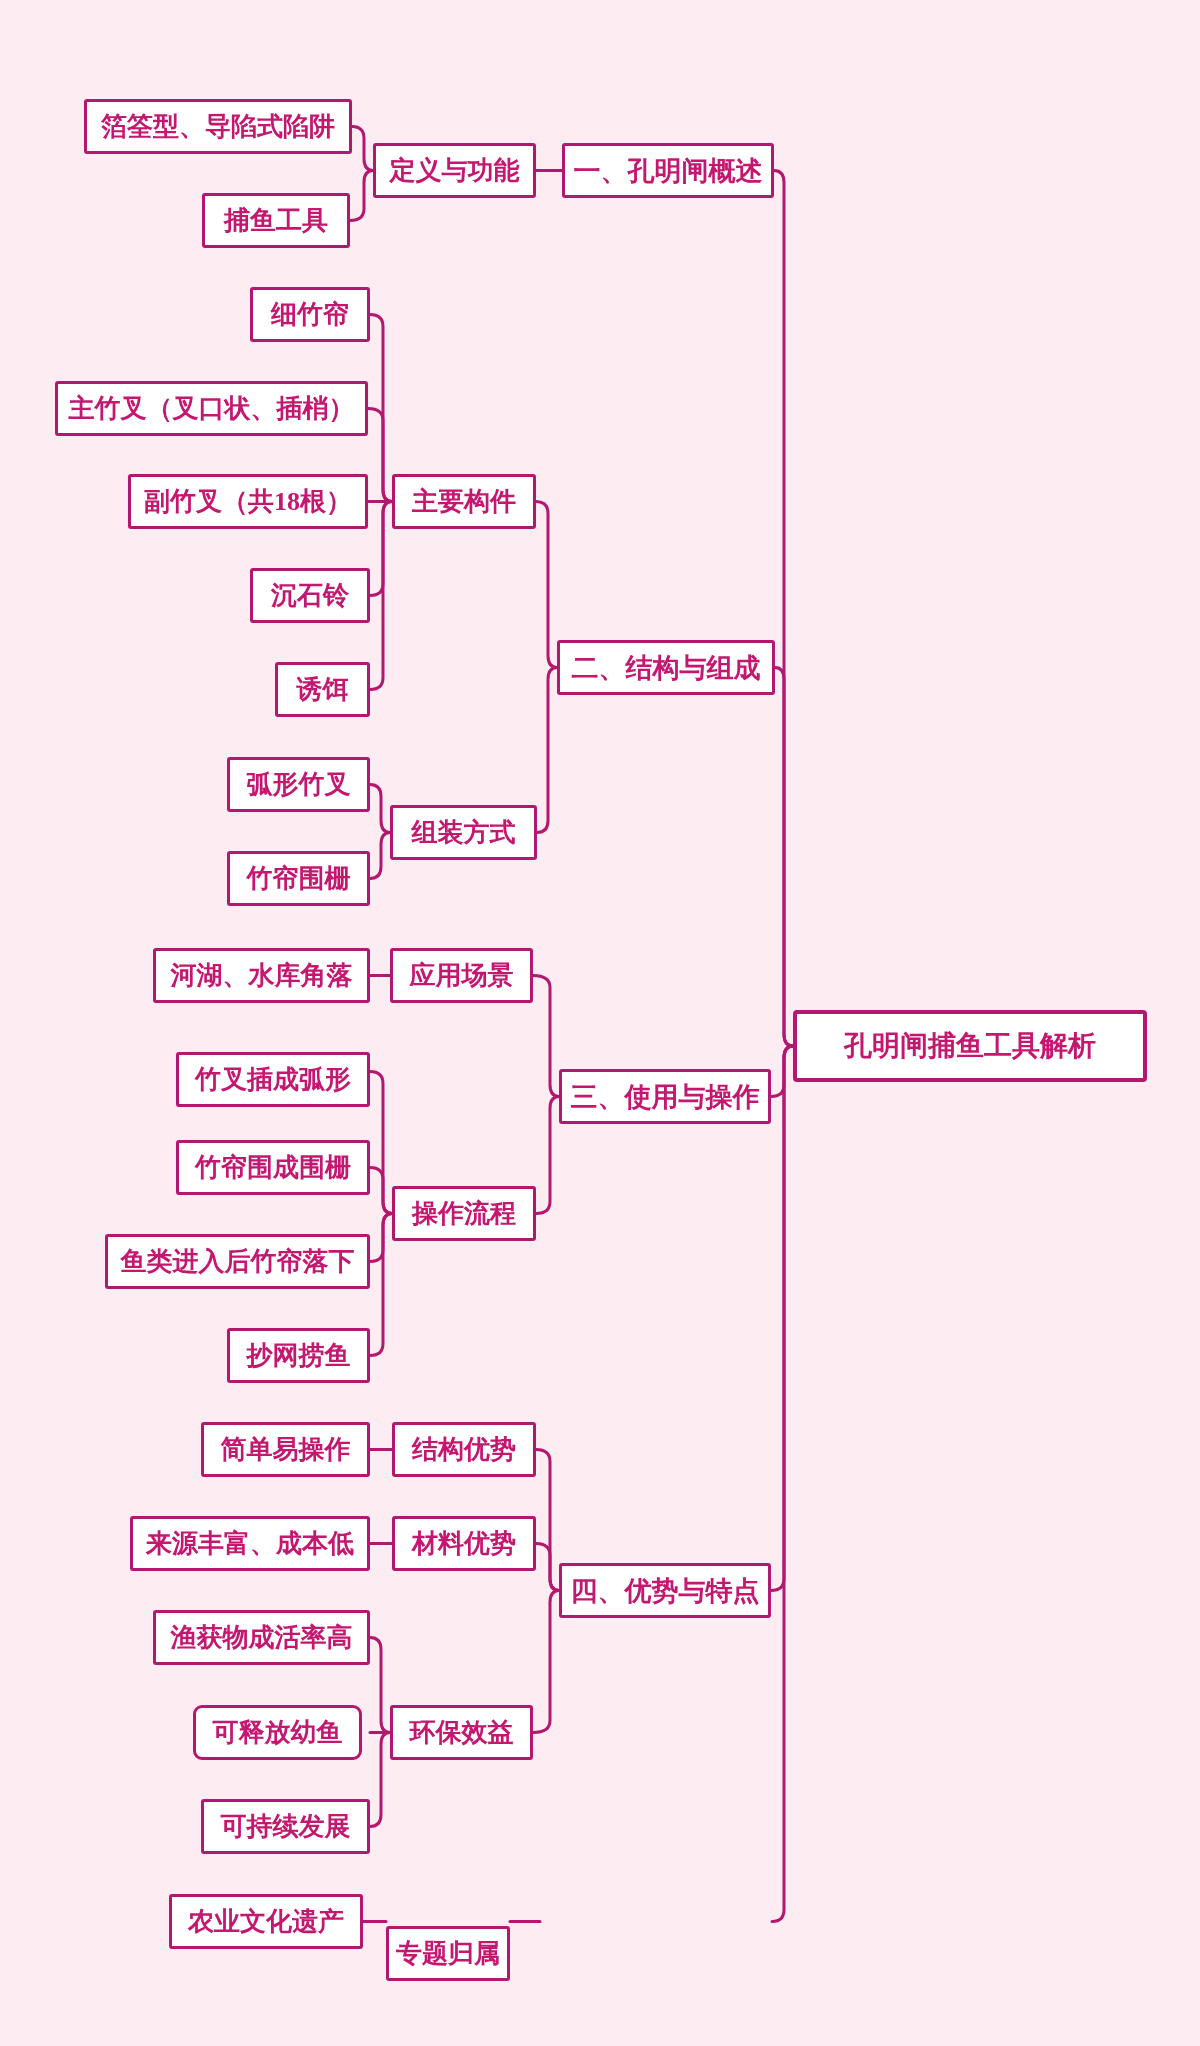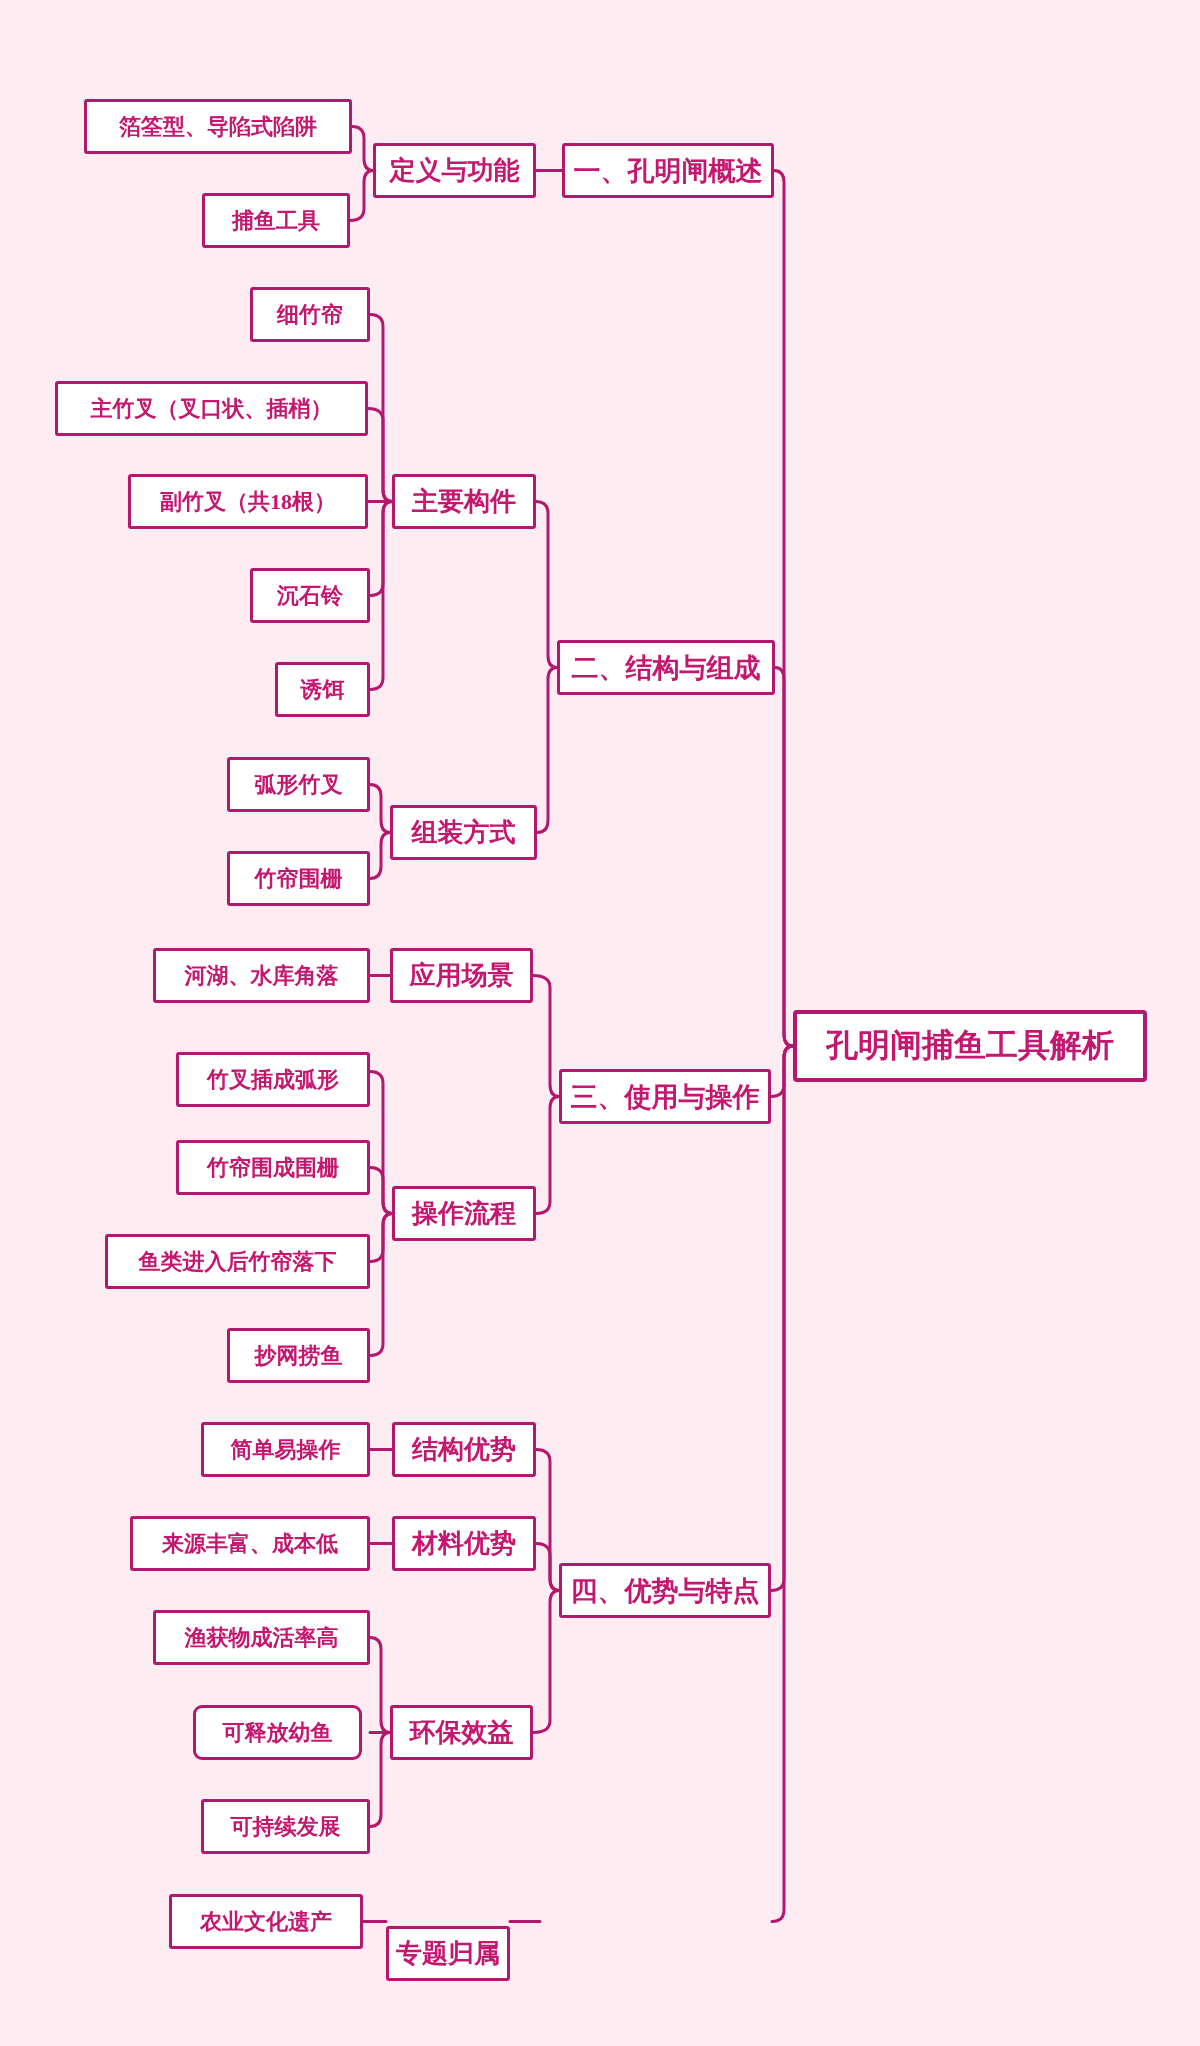--- a/index.html
+++ b/index.html
@@ -38,7 +38,7 @@
   .node.level-0 { font-size: 32px; border-width: 4px; border-radius: 4px; }
   .node.level-1 { font-size: 27px; }
   .node.level-2 { font-size: 26px; }
-  .node.level-3 { font-size: 22px; }
+  .node.level-3 { font-size: 26px; }
 </style>
 </head>
 <body>

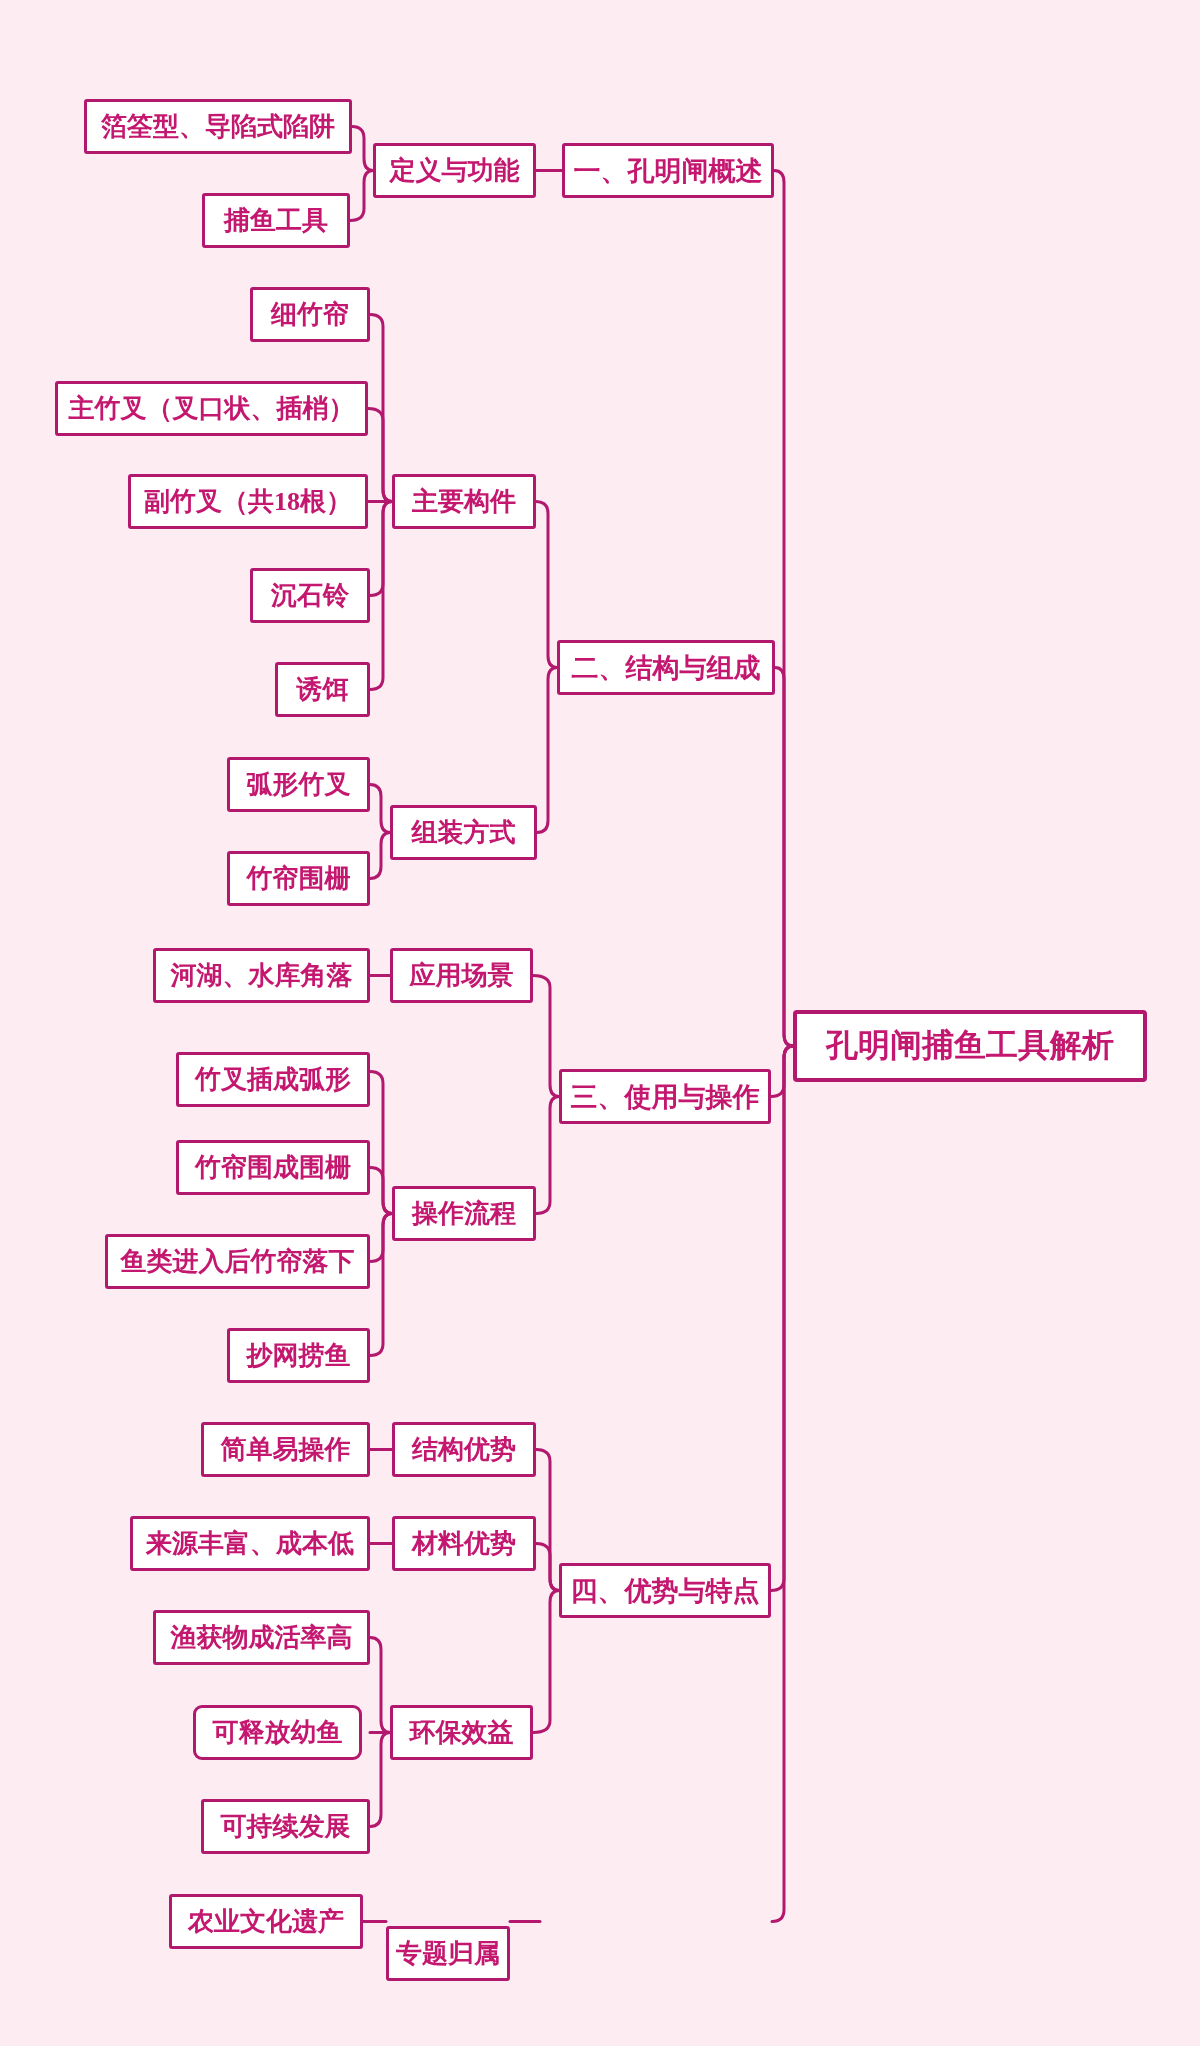--- a/index.html
+++ b/index.html
@@ -35,7 +35,7 @@
     white-space: nowrap;
     cursor: default;
   }
-  .node.level-0 { font-size: 32px; border-width: 4px; border-radius: 4px; }
+  .node.level-0 { font-size: 28px; border-width: 4px; border-radius: 4px; }
   .node.level-1 { font-size: 27px; }
   .node.level-2 { font-size: 26px; }
   .node.level-3 { font-size: 26px; }

